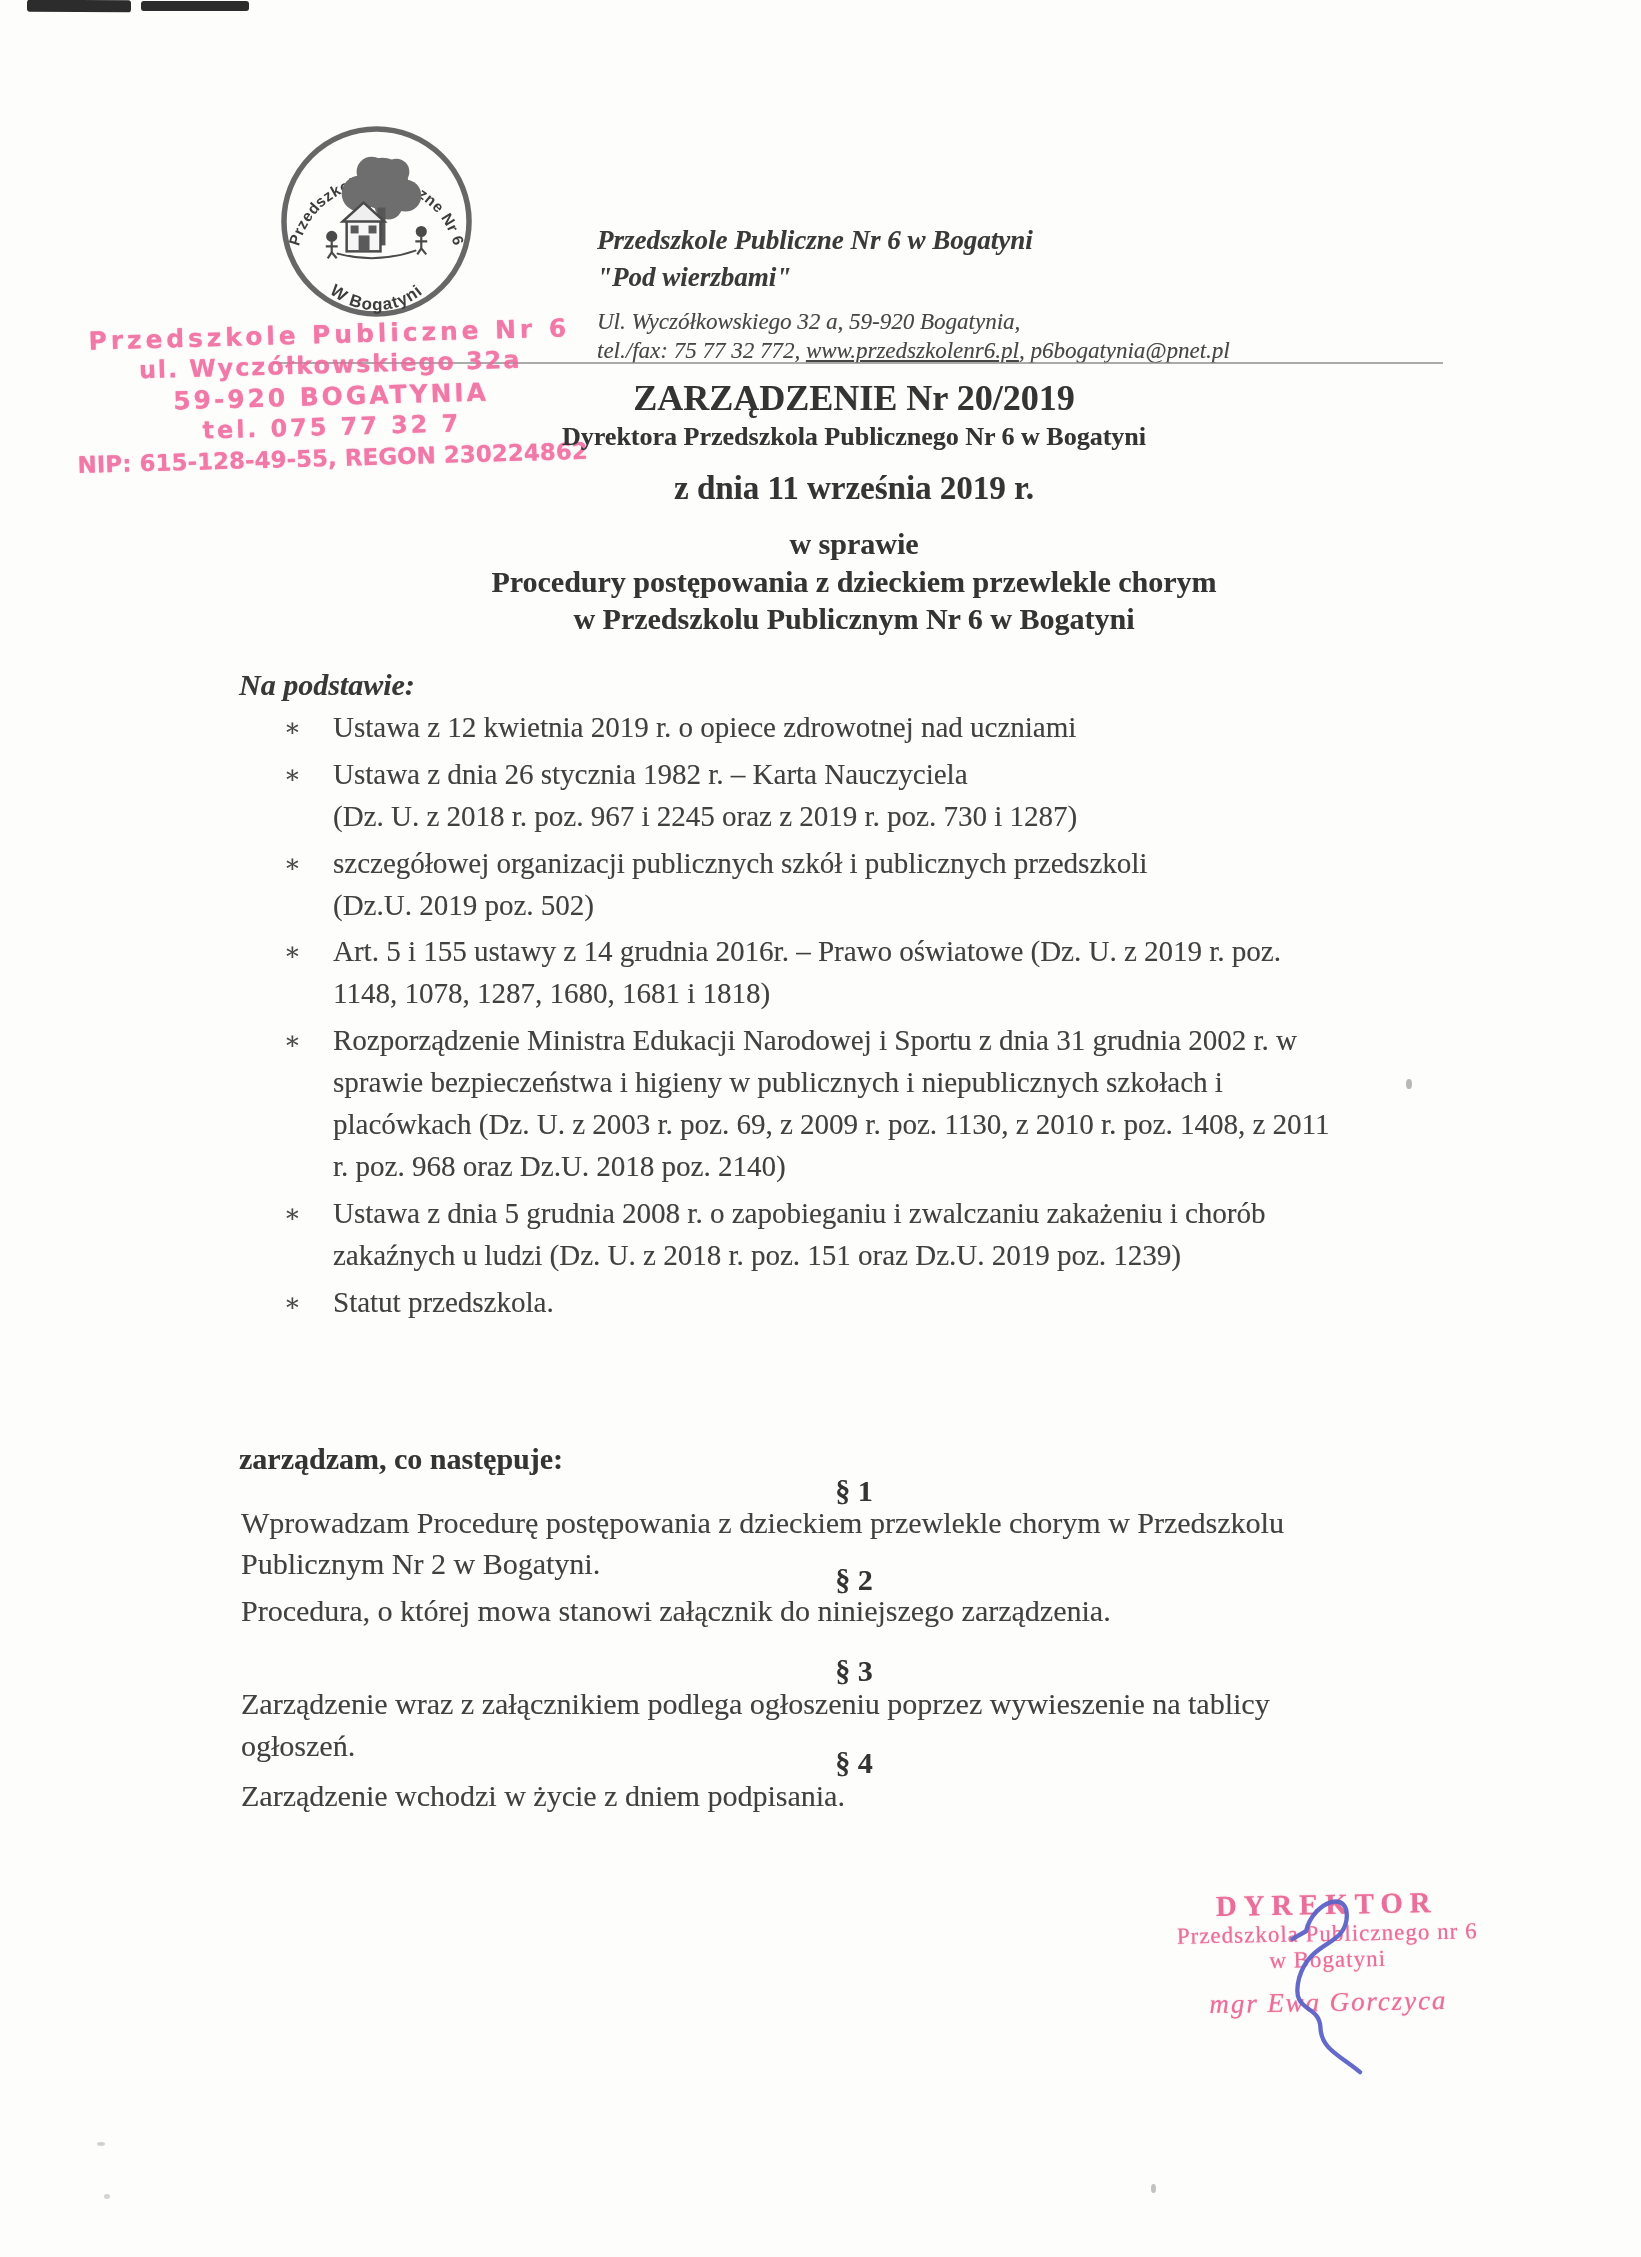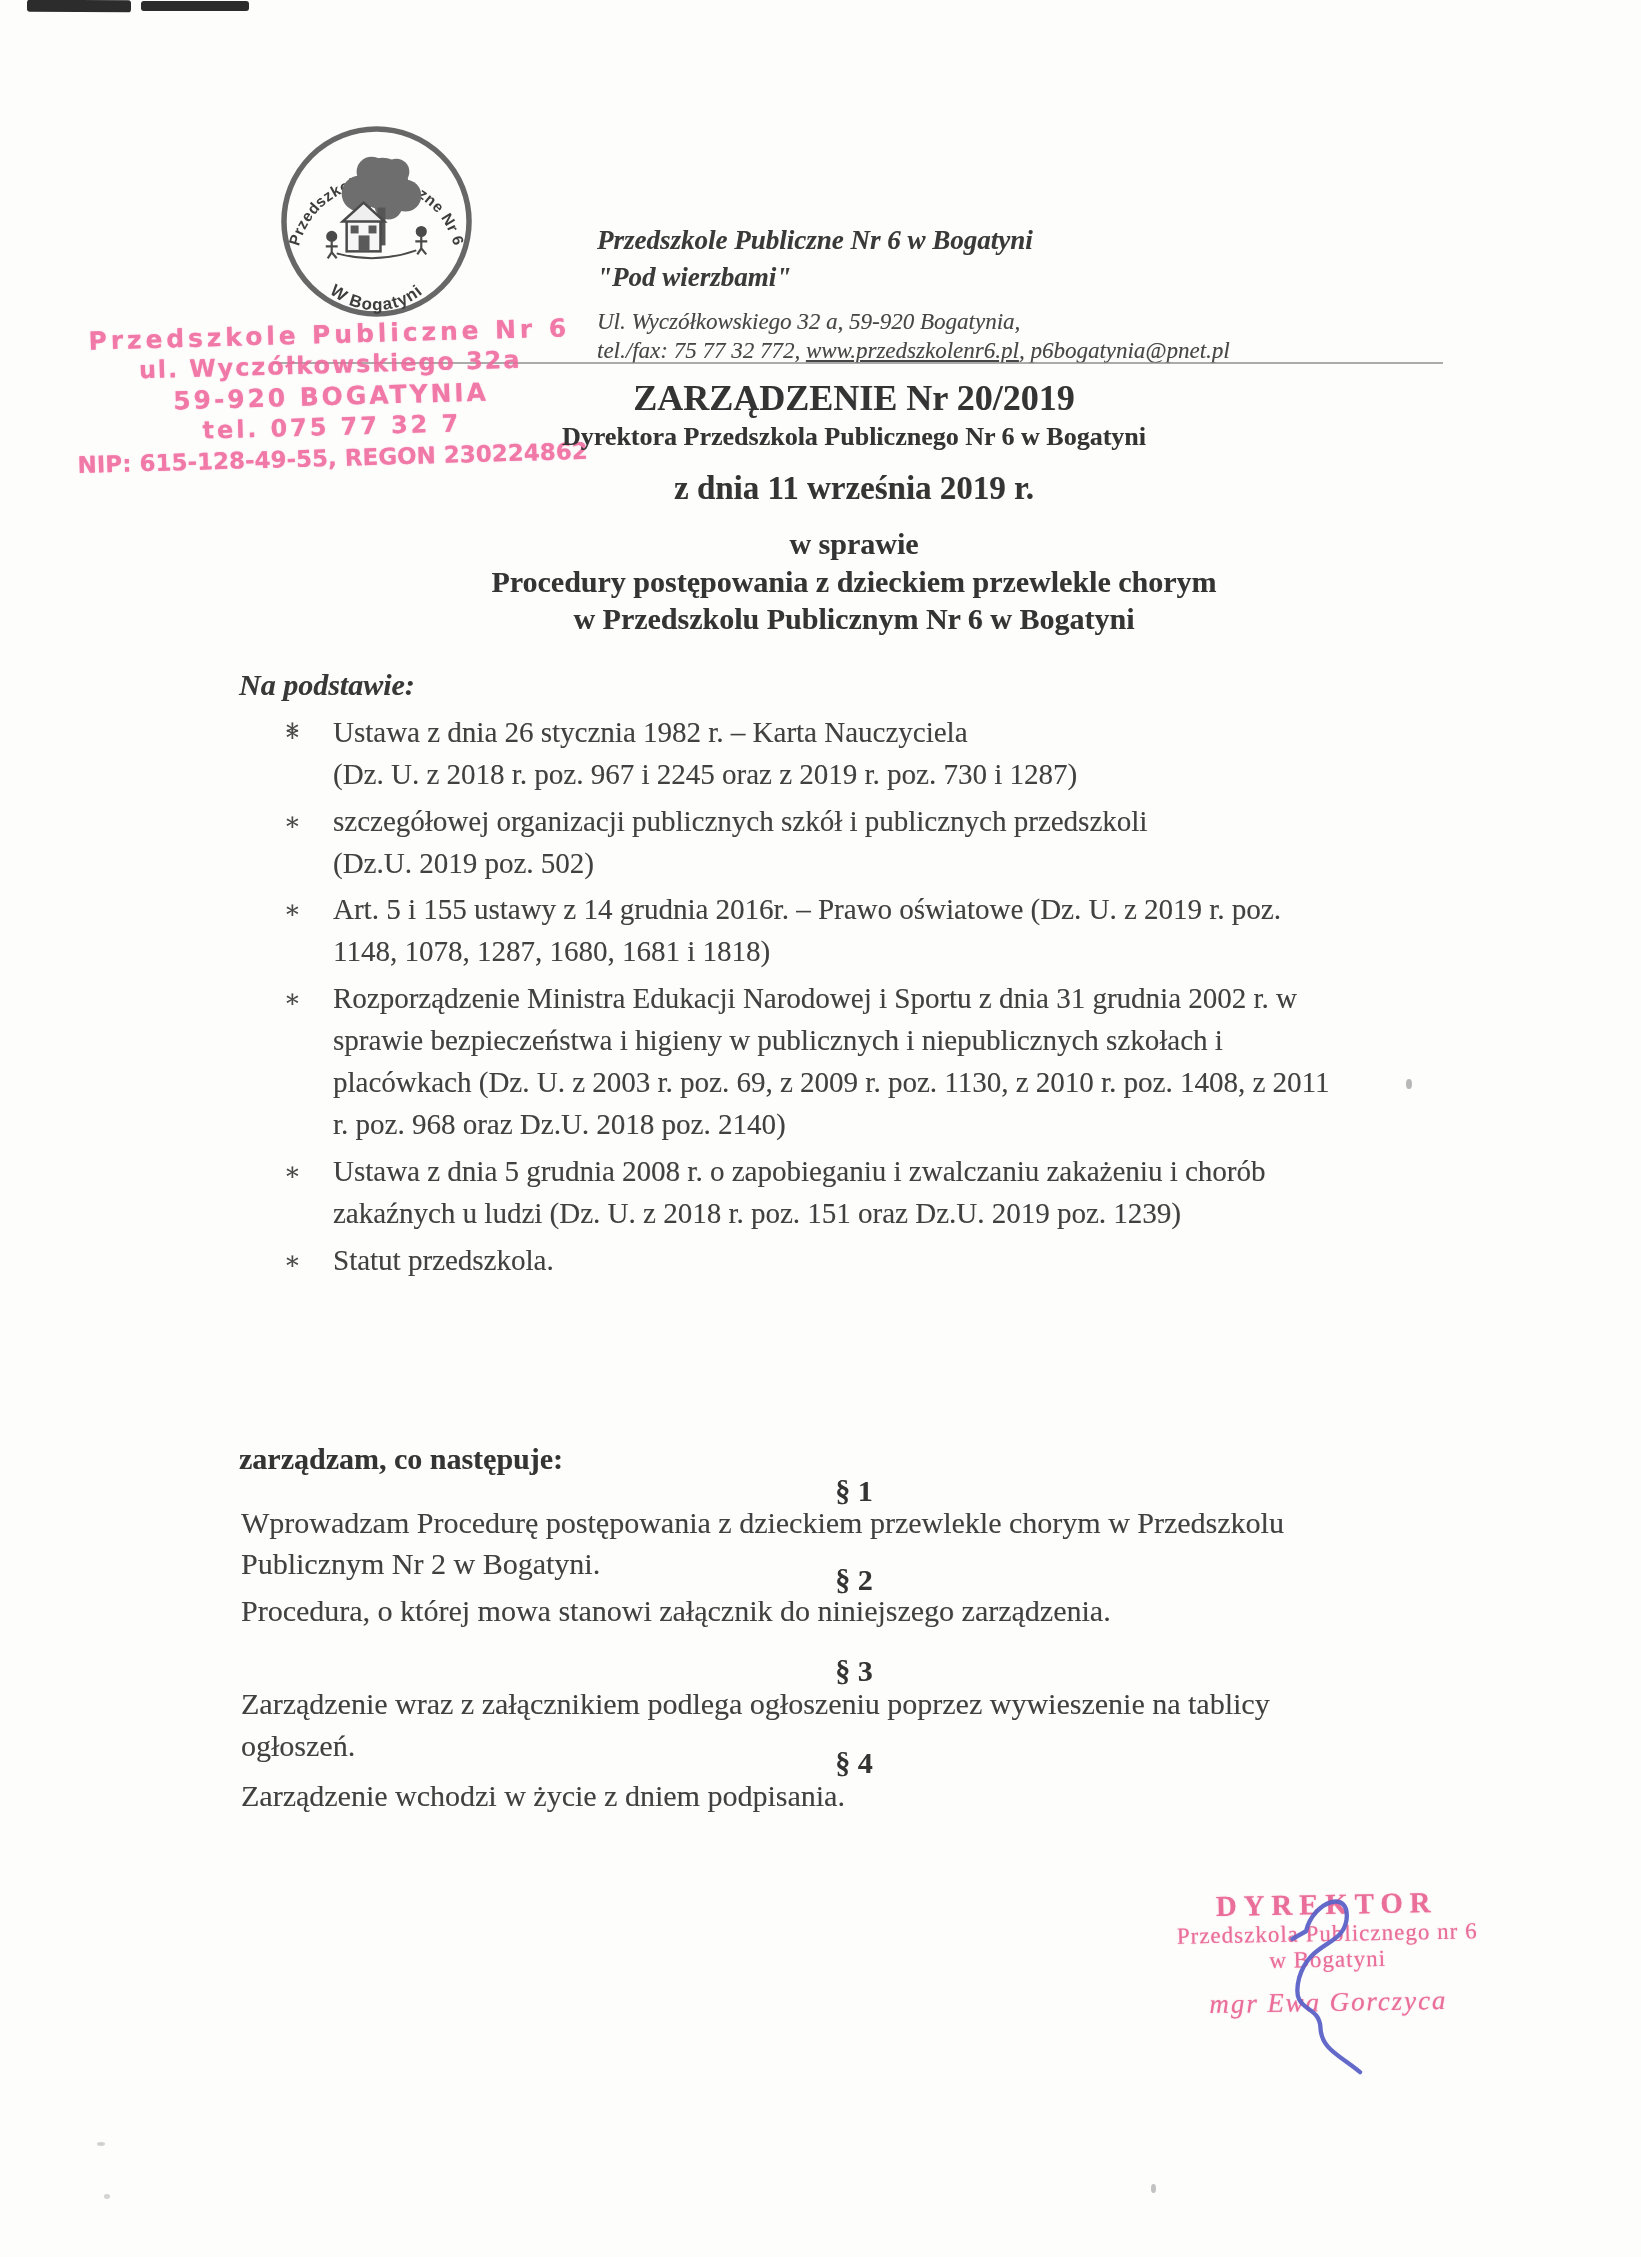--- a/index.html
+++ b/index.html
@@ -153,6 +153,7 @@
   <div class="abs basis-list soft">
     <div class="b-item">
       <span class="bullet">∗</span>
+      <div>Ustawa z 12 kwietnia 2019 r. o opiece zdrowotnej nad uczniami</div>
     </div>
     <div class="b-item">
       <span class="bullet">∗</span>

